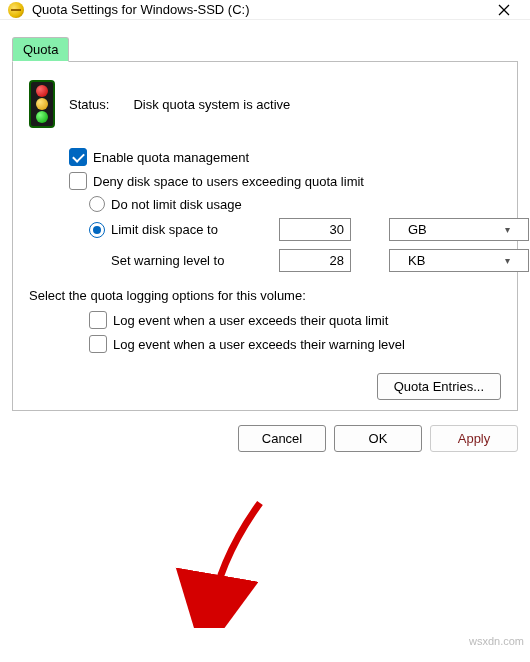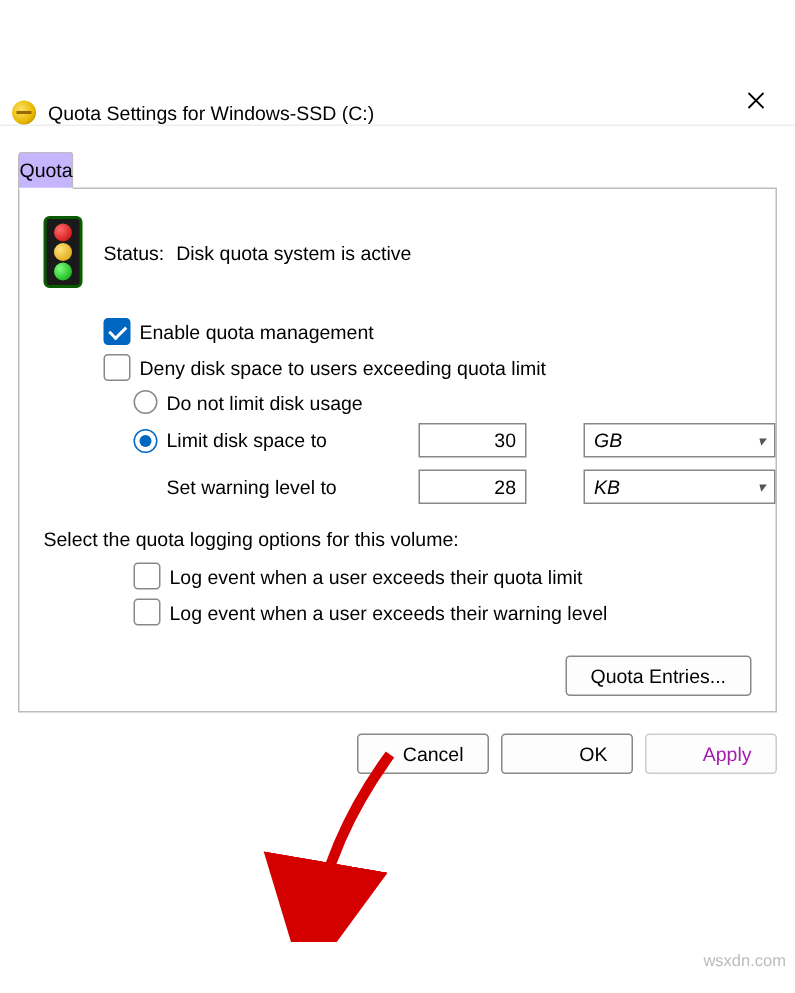--- a/index.html
+++ b/index.html
@@ -14,12 +14,11 @@
     position: relative;
   }
   .titlebar {
-    height: 48px;
+    height: 20px;
     display: flex;
-    align-items: flex-end;
+    align-items: center;
     padding: 0 4px;
     border-bottom: 1px solid #eee;
-    margin-top: 36px;
   }
   .titlebar .title-icon {
     width: 16px; height: 16px;

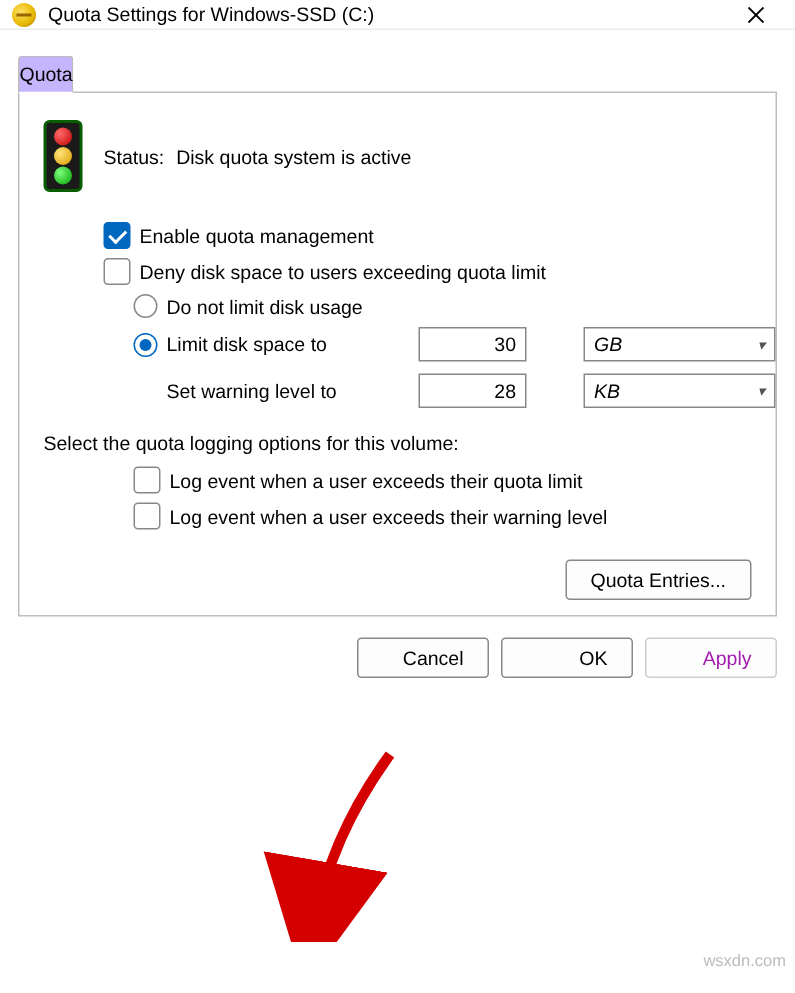--- a/index.html
+++ b/index.html
@@ -50,8 +50,8 @@
     display: inline-block;
     border: 1px solid #bdbdbd;
     border-bottom: 1px solid #fff;
-    background: #c4b5fd;
-    padding: 4px 0;
+    background: #86efac;
+    padding: 4px 10px;
     border-radius: 3px 3px 0 0;
     position: relative;
     top: 1px;

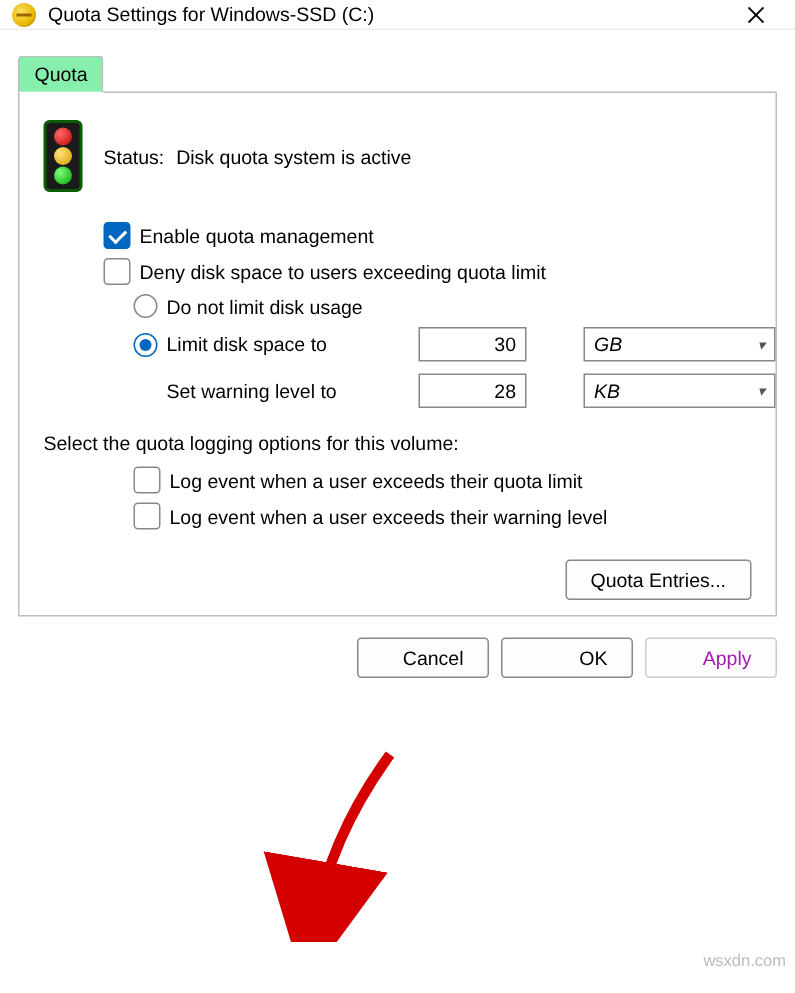--- a/index.html
+++ b/index.html
@@ -80,7 +80,7 @@
   .traffic .r { background: radial-gradient(circle at 4px 4px,#ff6a6a,#c00000); }
   .traffic .y { background: radial-gradient(circle at 4px 4px,#ffe27a,#d89b00); }
   .traffic .g { background: radial-gradient(circle at 4px 4px,#7dff7d,#00a000); }
-  .status-text { display: flex; gap: 8px; }
+  .status-text { display: flex; gap: 24px; }
   .row { display: flex; align-items: center; gap: 6px; margin: 6px 0; }
   .check {
     width: 18px; height: 18px;

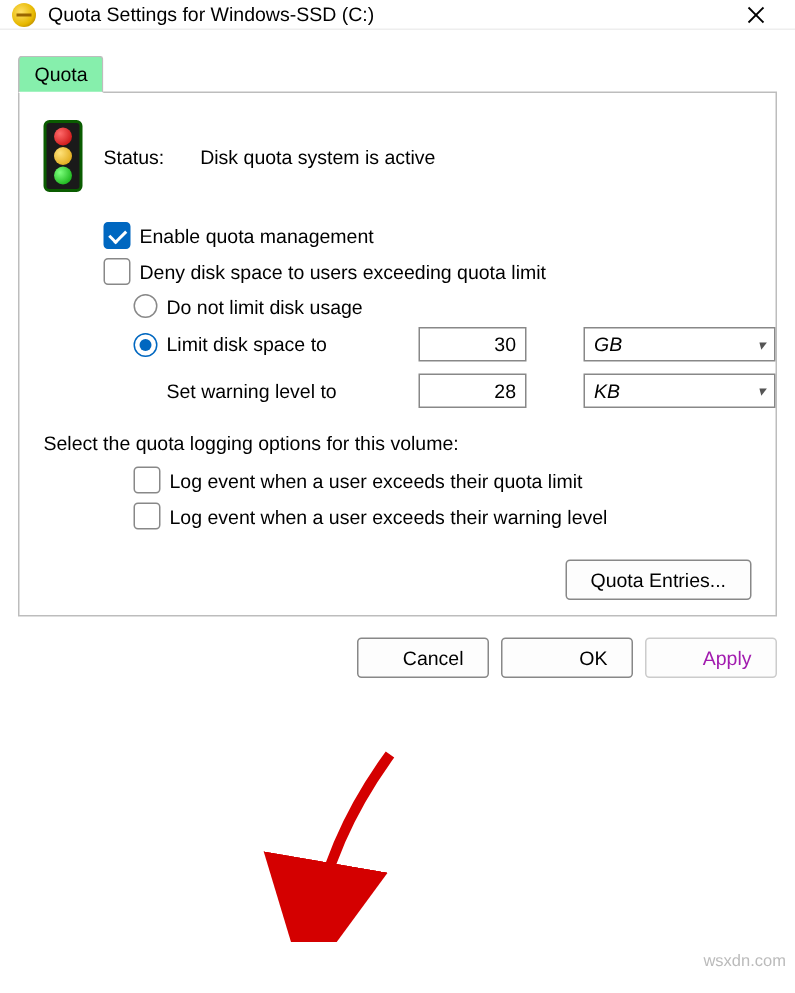--- a/index.html
+++ b/index.html
@@ -131,11 +131,11 @@
     font-size: 13px;
   }
   .select {
-    width: 128px;
-    border: 1px solid #888;
-    padding: 3px 6px;
-    background: #fff;
-    display: flex; justify-content: space-between; align-items: center; font-style: italic;
+    width: 140px;
+    border: 1px solid #888;
+    padding: 3px 18px;
+    background: #fff;
+    display: flex; justify-content: space-between; align-items: center;
   }
   .select .chev {
     font-size: 10px; color: #555;

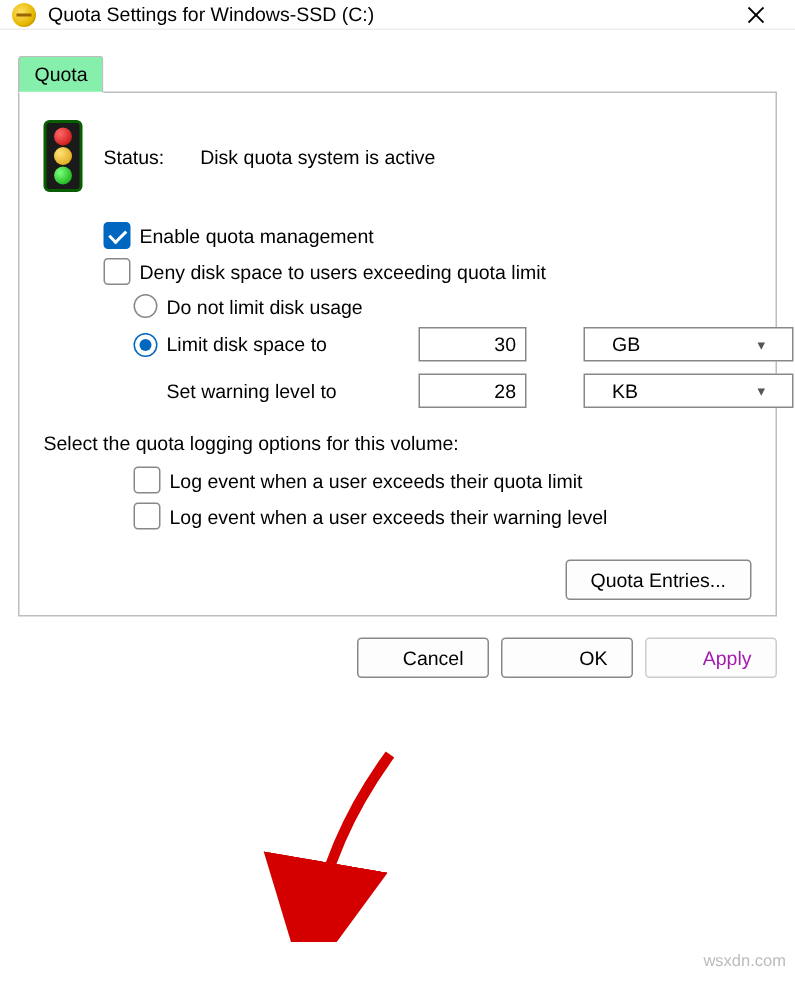--- a/index.html
+++ b/index.html
@@ -148,7 +148,7 @@
     padding: 5px 16px;
     border-radius: 3px;
     min-width: 88px;
-    text-align: right;
+    text-align: center;
     display: inline-block;
   }
   .btn.disabled { color: #a21caf; border-color: #ccc; }

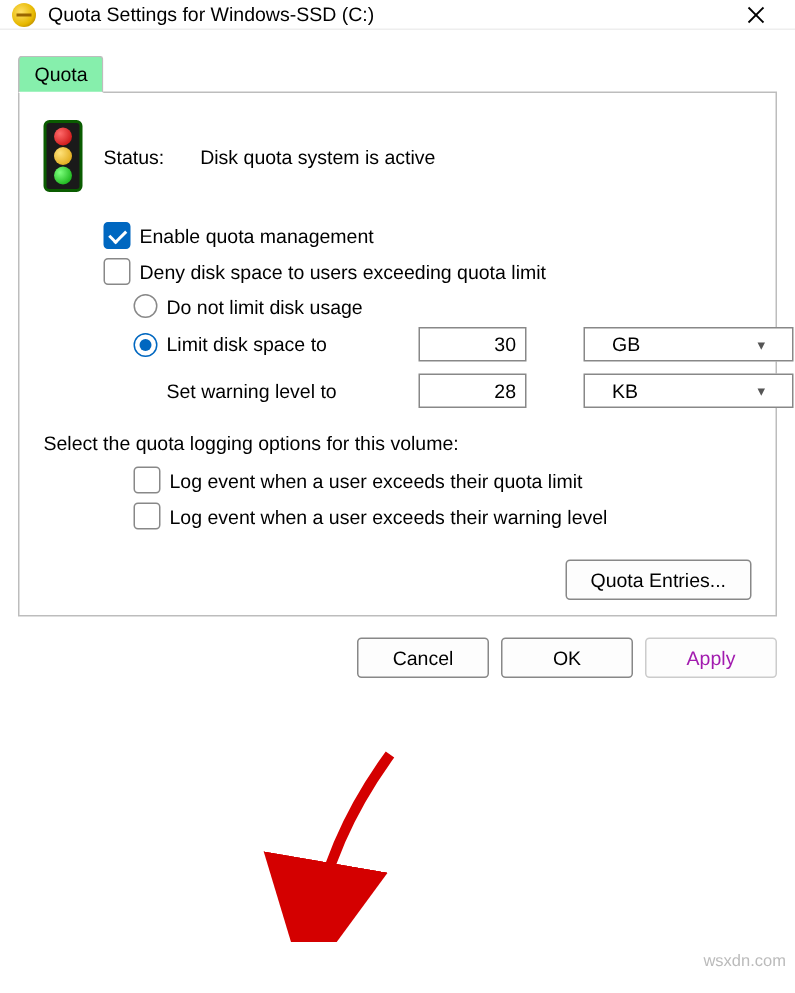--- a/index.html
+++ b/index.html
@@ -151,7 +151,7 @@
     text-align: center;
     display: inline-block;
   }
-  .btn.disabled { color: #a21caf; border-color: #ccc; }
+  .btn.disabled { color: #7f1d1d; border-color: #ccc; }
   .entries-row { text-align: right; margin-top: 20px; }
   .footer {
     display: flex;

